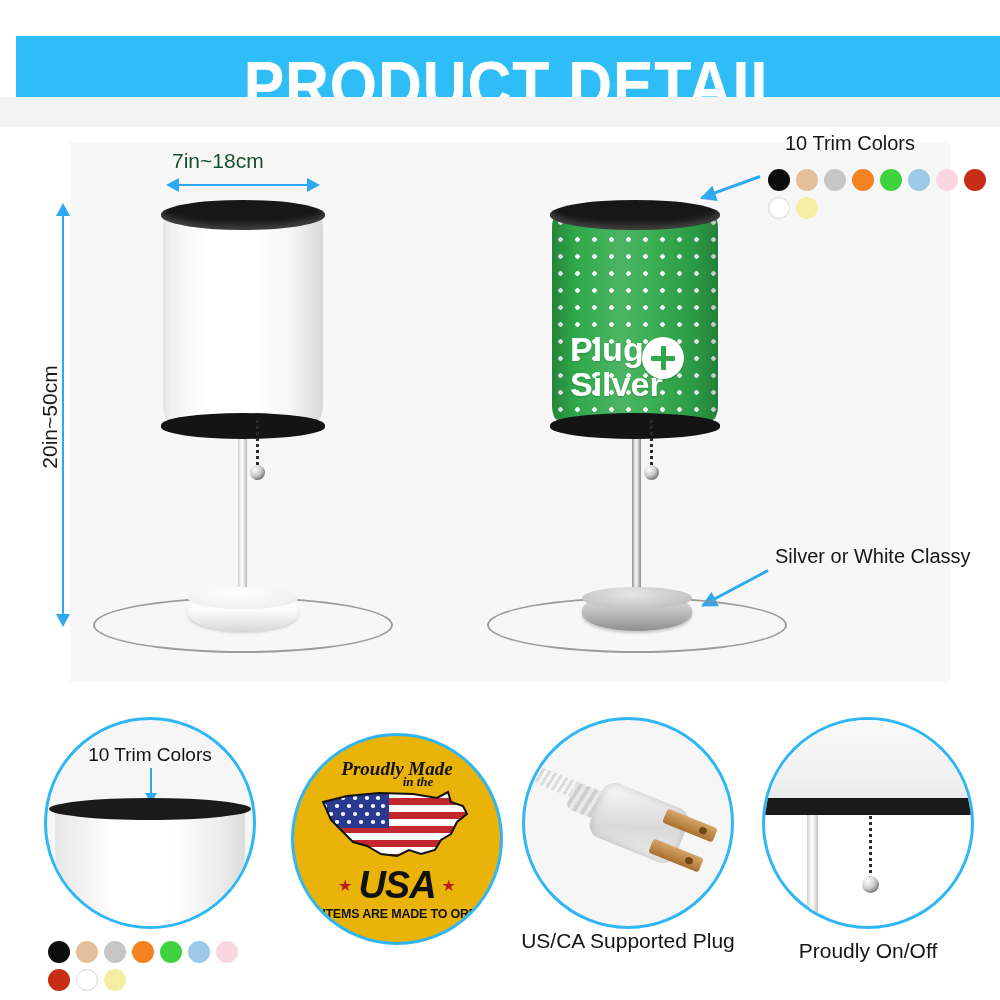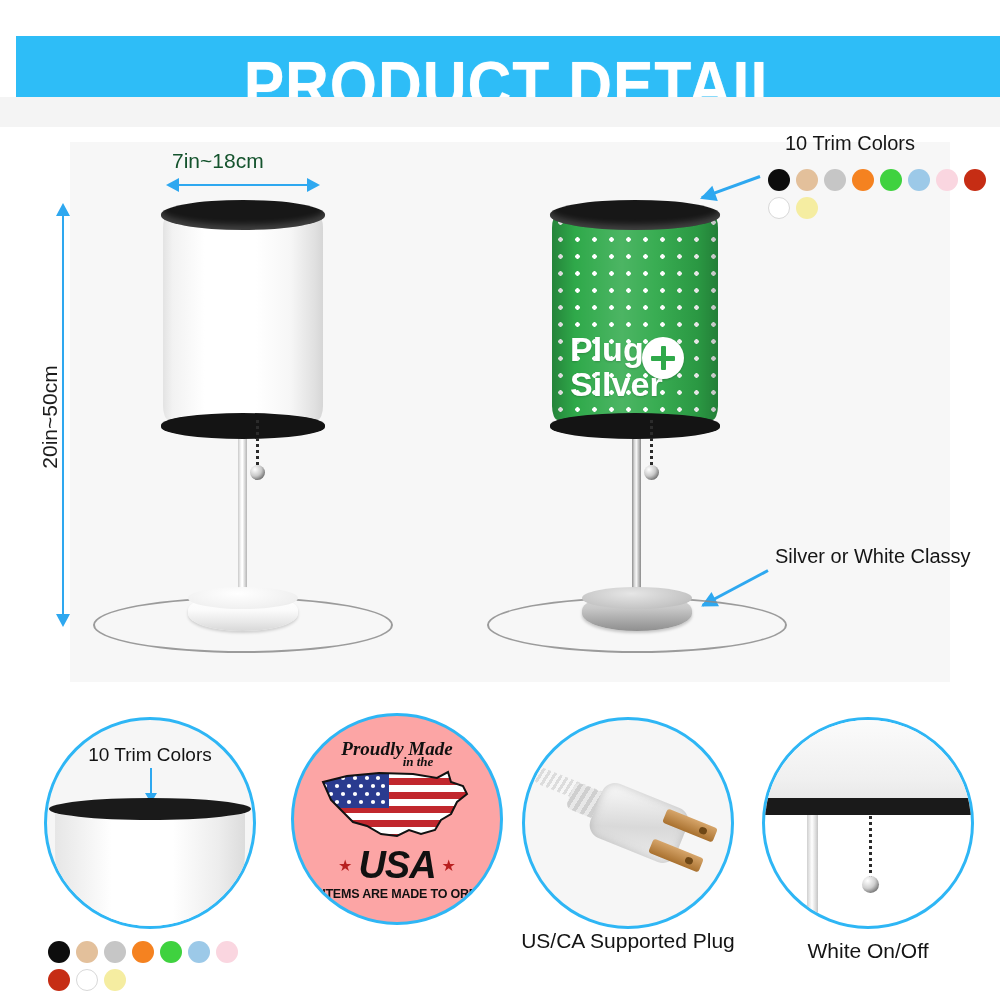--- a/index.html
+++ b/index.html
@@ -338,7 +338,7 @@
         <div class="swatch" style="background: rgb(245, 237, 161);"></div>
       </div>
 
-    <div class="feat-circle" style="left:291px; top:0; width:212px; height:212px; background:#fca5a5;">
+    <div class="feat-circle" style="left:291px; top:20px; width:212px; height:212px; background:#eab308;">
       <div class="usa-wrap">
         <div class="usa-top">Proudly Made</div>
         <div class="usa-inthe">in the</div>

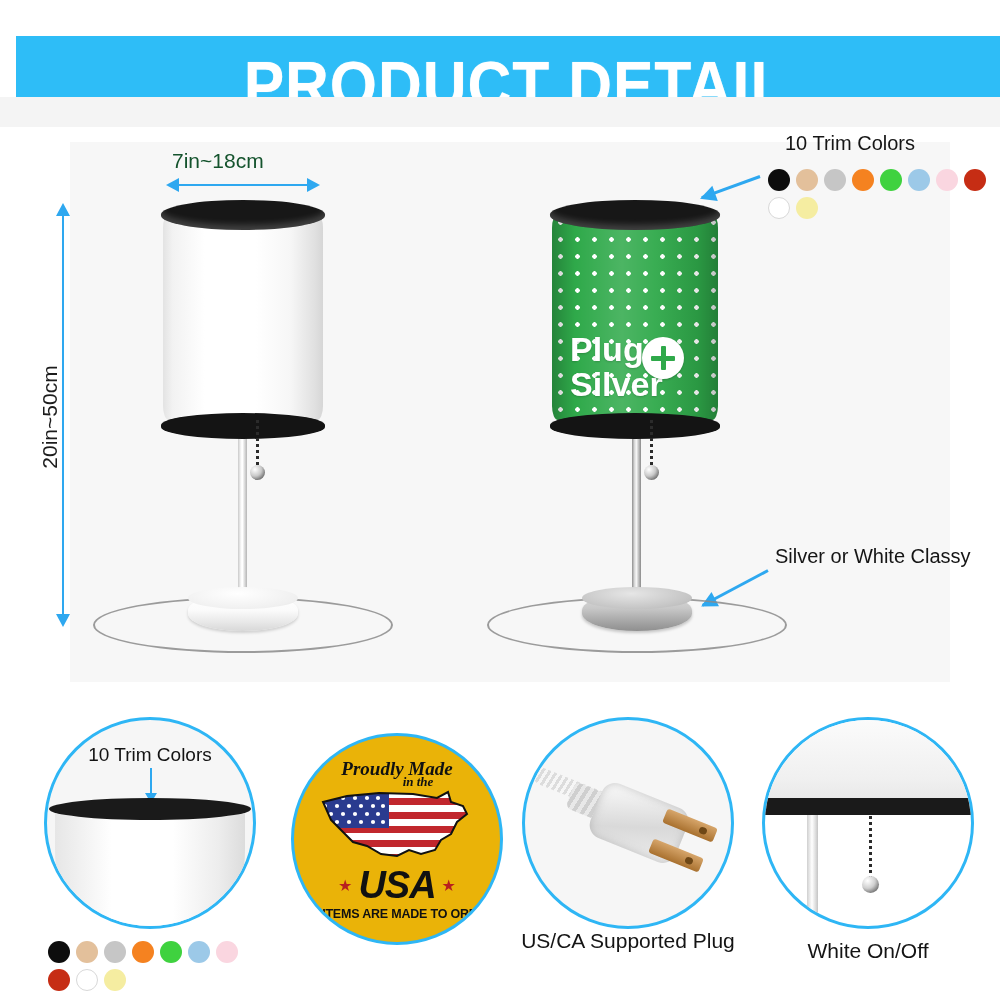--- a/index.html
+++ b/index.html
@@ -419,7 +419,7 @@
       <div class="c4-chain"></div>
       <div class="c4-ball"></div>
     </div>
-    <div class="feat-caption" style="left:760px; top:226px; width:216px;">White On/Off</div>
+    <div class="feat-caption" style="left:760px; top:226px; width:216px;">Proudly On/Off</div>
 
   </div>
 </div>

